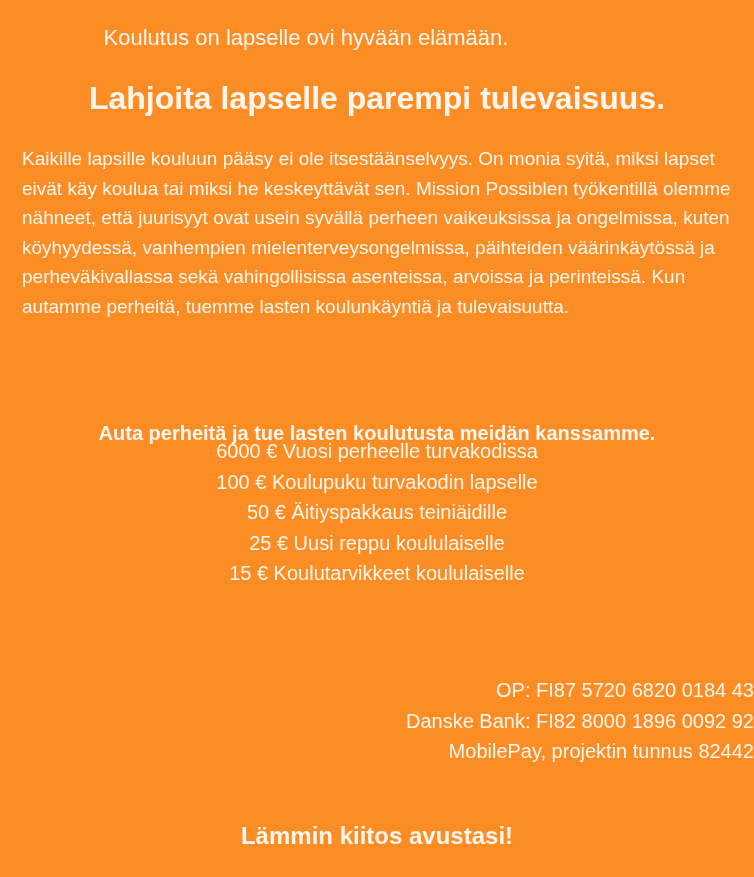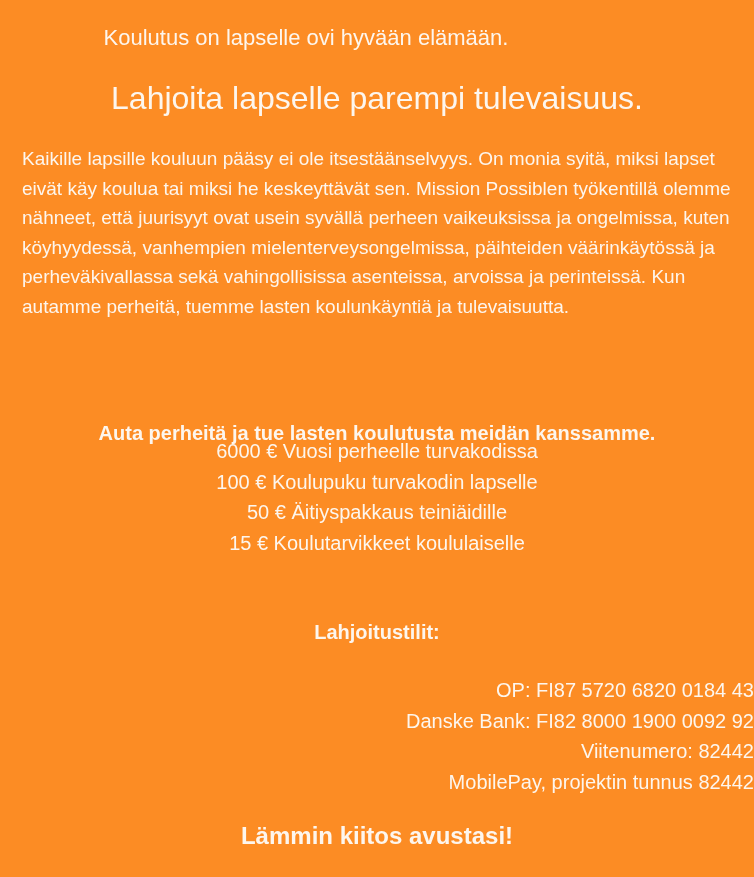--- a/index.html
+++ b/index.html
@@ -16,7 +16,7 @@
     }
     .title {
       position: absolute; top: 78px; left: 0; width: 754px;
-      text-align: center; font-size: 32px; font-weight: normal; line-height: 40px;
+      text-align: center; font-size: 32px; font-weight: bold; line-height: 40px;
       margin: 0;
     }
     .intro {

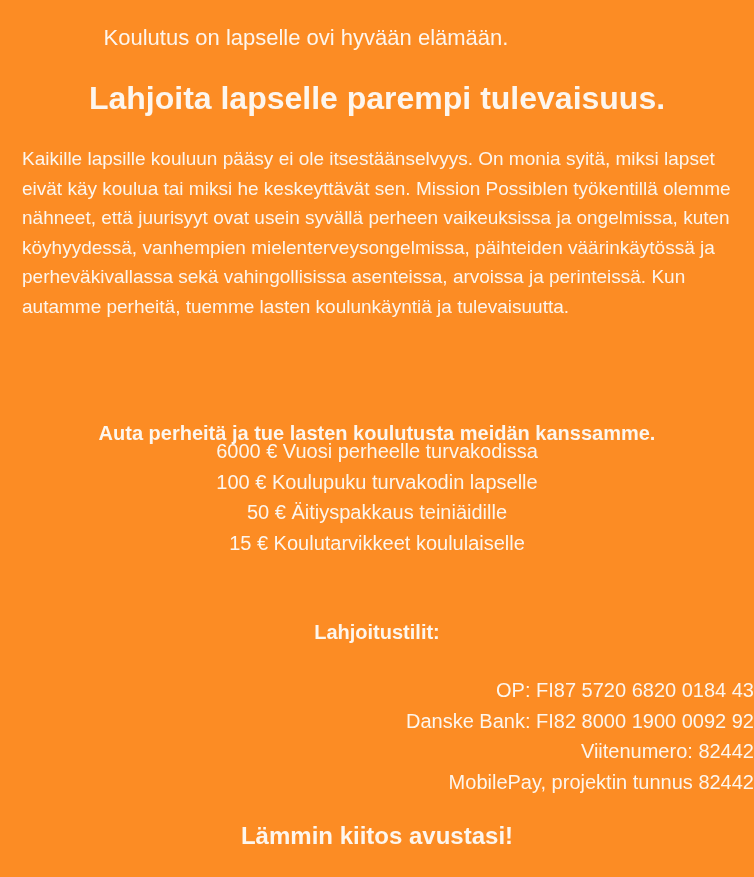--- a/index.html
+++ b/index.html
@@ -59,6 +59,7 @@
     <li>6000 € Vuosi perheelle turvakodissa</li>
     <li>100 € Koulupuku turvakodin lapselle</li>
     <li>50 € Äitiyspakkaus teiniäidille</li>
+    <li>25 € Uusi reppu koululaiselle</li>
     <li>15 € Koulutarvikkeet koululaiselle</li>
   </ul>
 

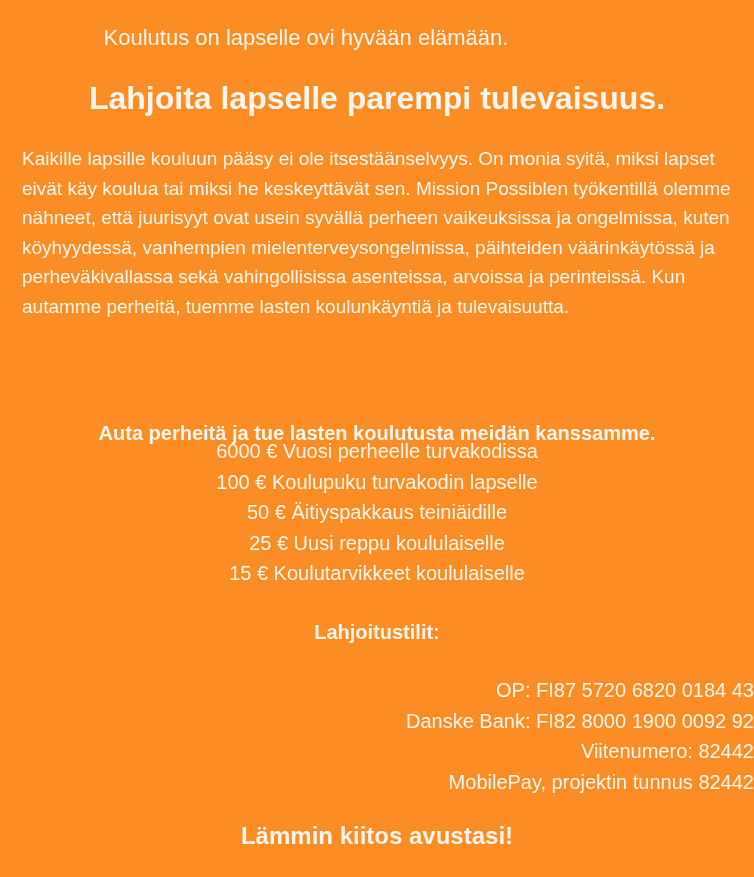--- a/index.html
+++ b/index.html
@@ -63,7 +63,6 @@
     <li>15 € Koulutarvikkeet koululaiselle</li>
   </ul>
 
-  <div class="accounts-title">Lahjoitustilit:</div>
   <ul class="accounts">
     <li>OP: FI87 5720 6820 0184 43</li>
     <li>Danske Bank: FI82 8000 1900 0092 92</li>

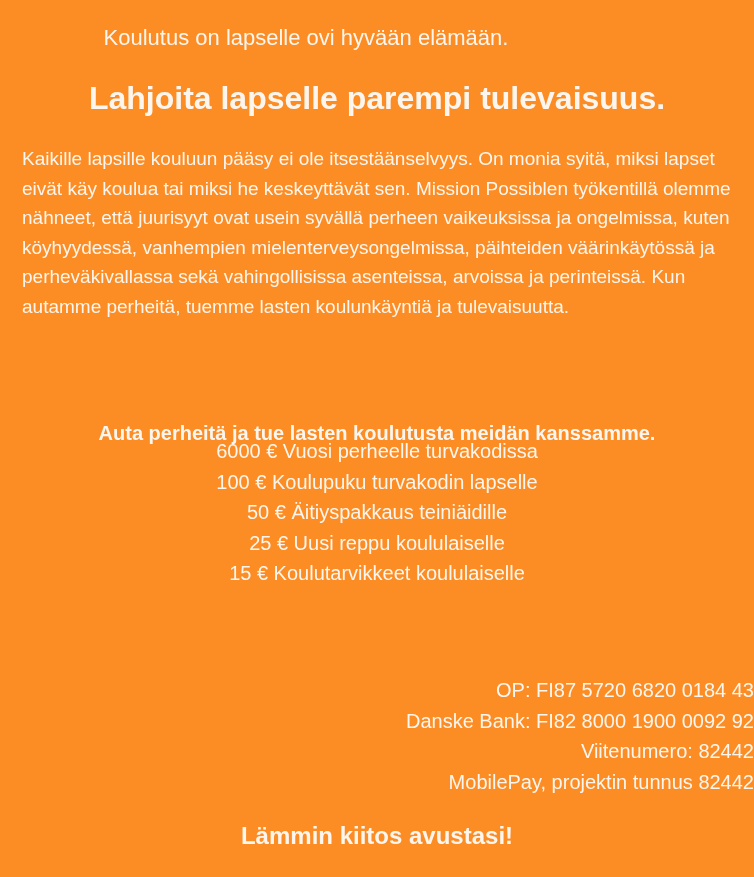--- a/index.html
+++ b/index.html
@@ -65,7 +65,7 @@
 
   <ul class="accounts">
     <li>OP: FI87 5720 6820 0184 43</li>
-    <li>Danske Bank: FI82 8000 1900 0092 92</li>
+    <li>Danske Bank: FI82 8000 1896 0092 92</li>
     <li>Viitenumero: 82442</li>
     <li>MobilePay, projektin tunnus 82442</li>
   </ul>

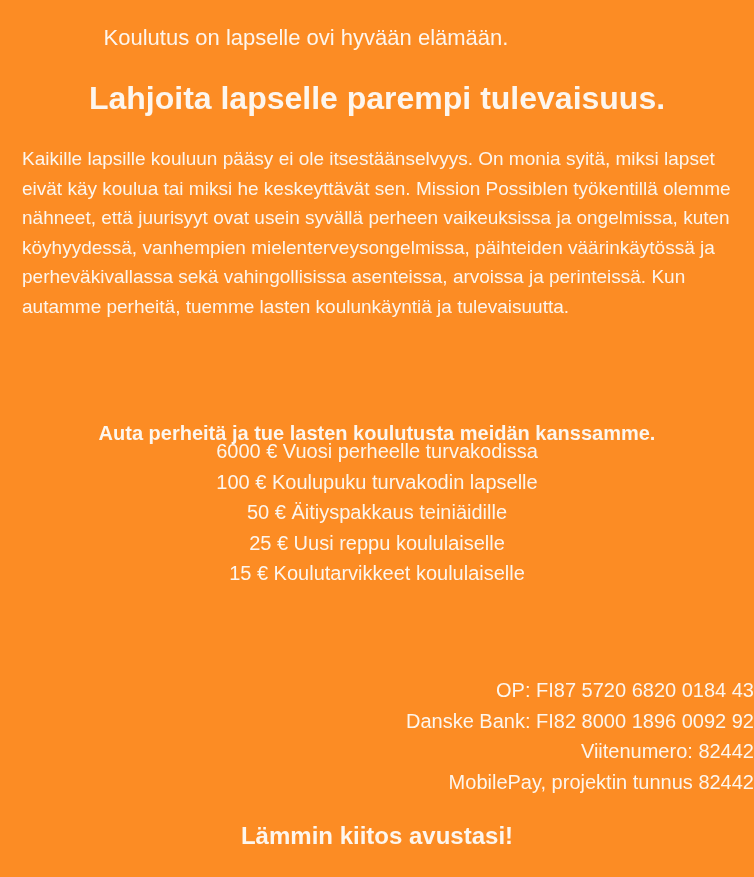--- a/index.html
+++ b/index.html
@@ -66,7 +66,6 @@
   <ul class="accounts">
     <li>OP: FI87 5720 6820 0184 43</li>
     <li>Danske Bank: FI82 8000 1896 0092 92</li>
-    <li>Viitenumero: 82442</li>
     <li>MobilePay, projektin tunnus 82442</li>
   </ul>
 

